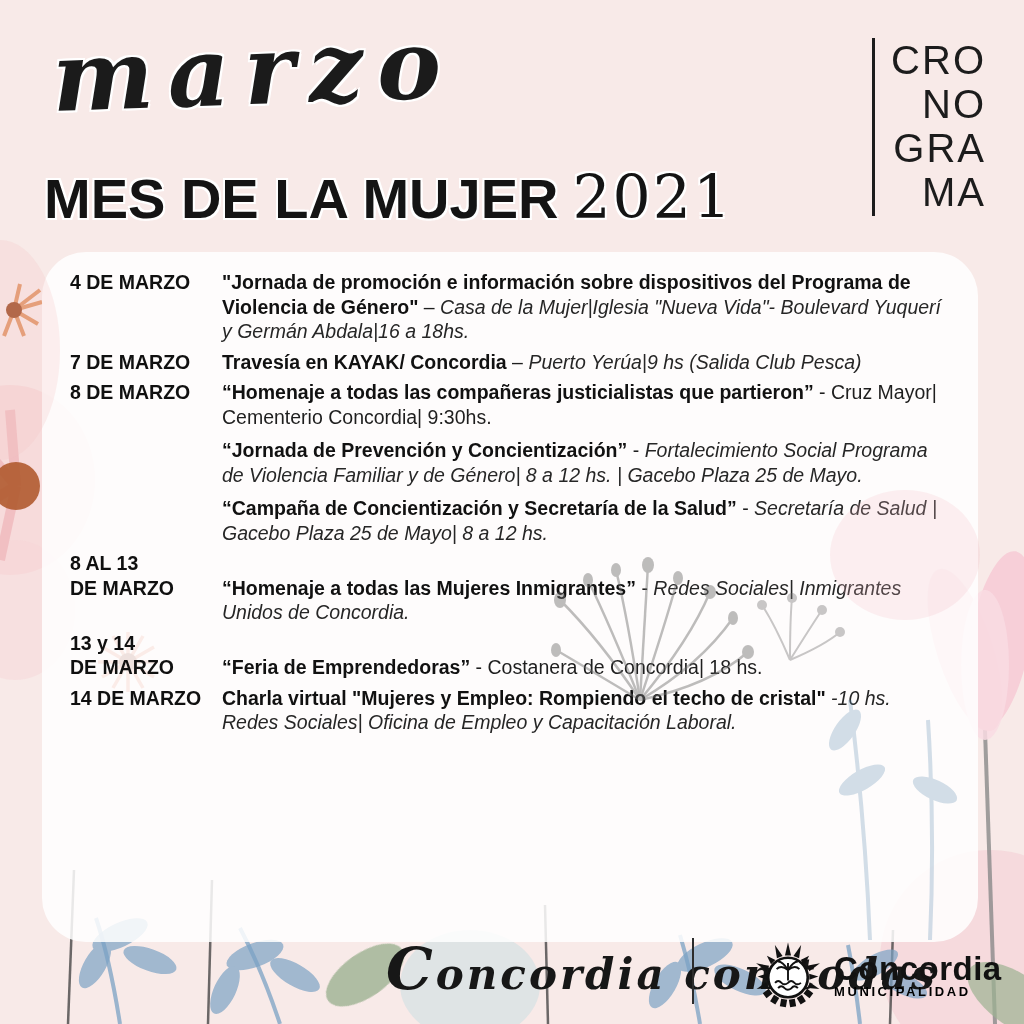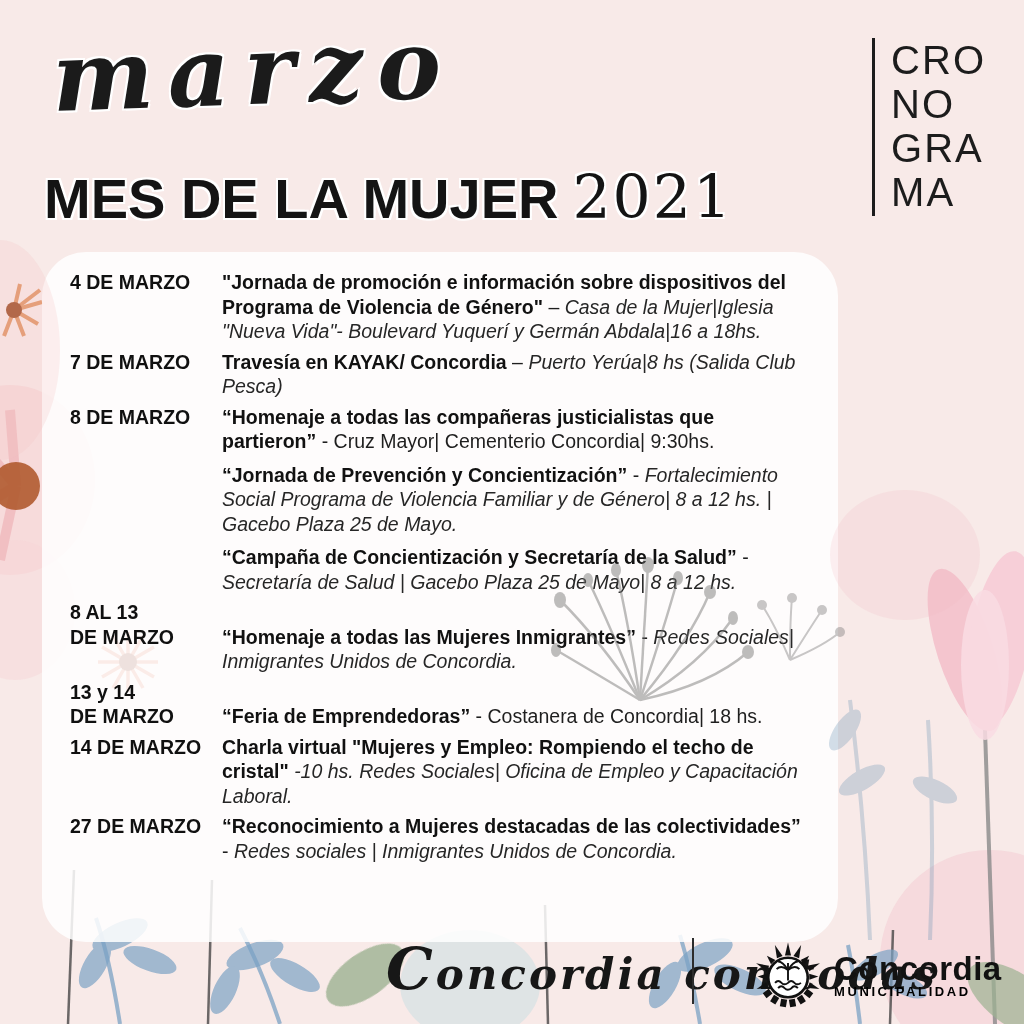--- a/index.html
+++ b/index.html
@@ -32,7 +32,7 @@
   }
   .crono{position:absolute;right:38px;top:38px;z-index:3;display:flex;gap:16px;}
   .crono-bar{width:3px;height:178px;background:#1c1c1c;}
-  .crono-text{font-size:40px;line-height:44px;letter-spacing:2px;color:#1c1c1c;font-weight:400;}
+  .crono-text{font-size:40px;line-height:44px;letter-spacing:2px;color:#1c1c1c;font-weight:400;text-align:right;}
 
   
   .card{

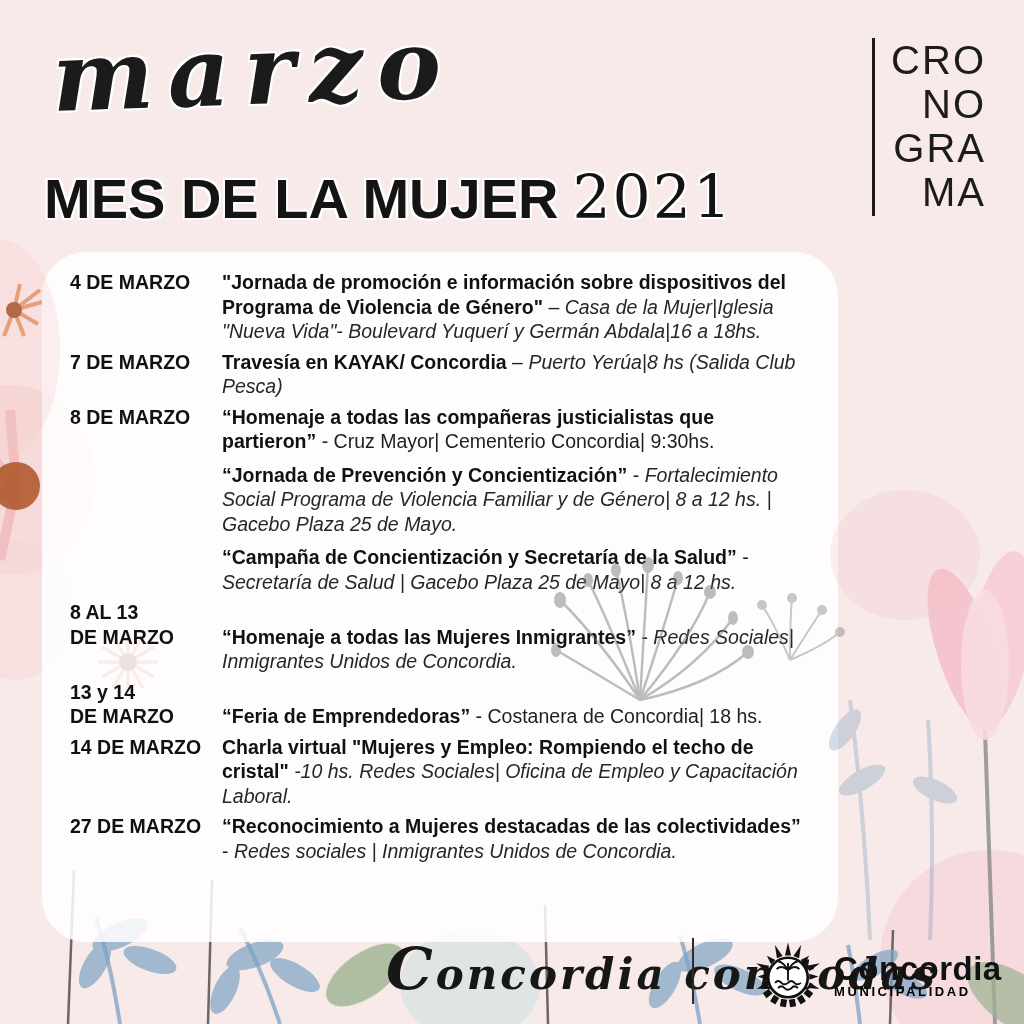--- a/index.html
+++ b/index.html
@@ -37,7 +37,7 @@
   
   .card{
     position:absolute;left:42px;top:252px;z-index:1;
-    width:796px;height:690px;box-sizing:border-box;
+    width:936px;height:690px;box-sizing:border-box;
     background:rgba(255,255,255,0.85);
     border-radius:44px;
     padding:18px 28px 0 28px;

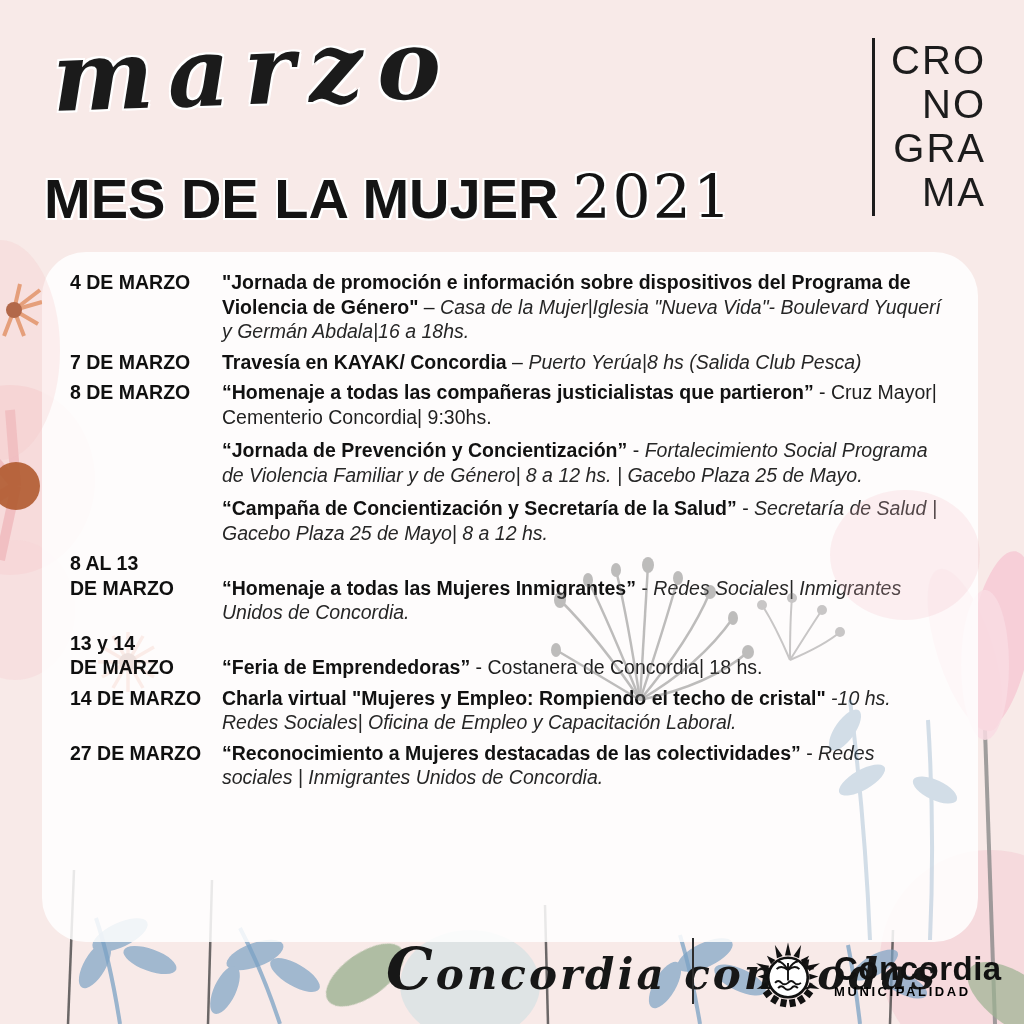--- a/index.html
+++ b/index.html
@@ -230,7 +230,7 @@
         </div>
         <div class="entry">
           <div class="date">7 DE MARZO</div>
-          <div class="desc"><span class="b">Travesía en KAYAK/ Concordia</span><span class="r"> – </span><span class="i">Puerto Yerúa|8 hs (Salida Club Pesca)</span></div>
+          <div class="desc"><span class="b">Travesía en KAYAK/ Concordia</span><span class="r"> – </span><span class="i">Puerto Yerúa|9 hs (Salida Club Pesca)</span></div>
         </div>
         <div class="entry">
           <div class="date">8 DE MARZO</div>

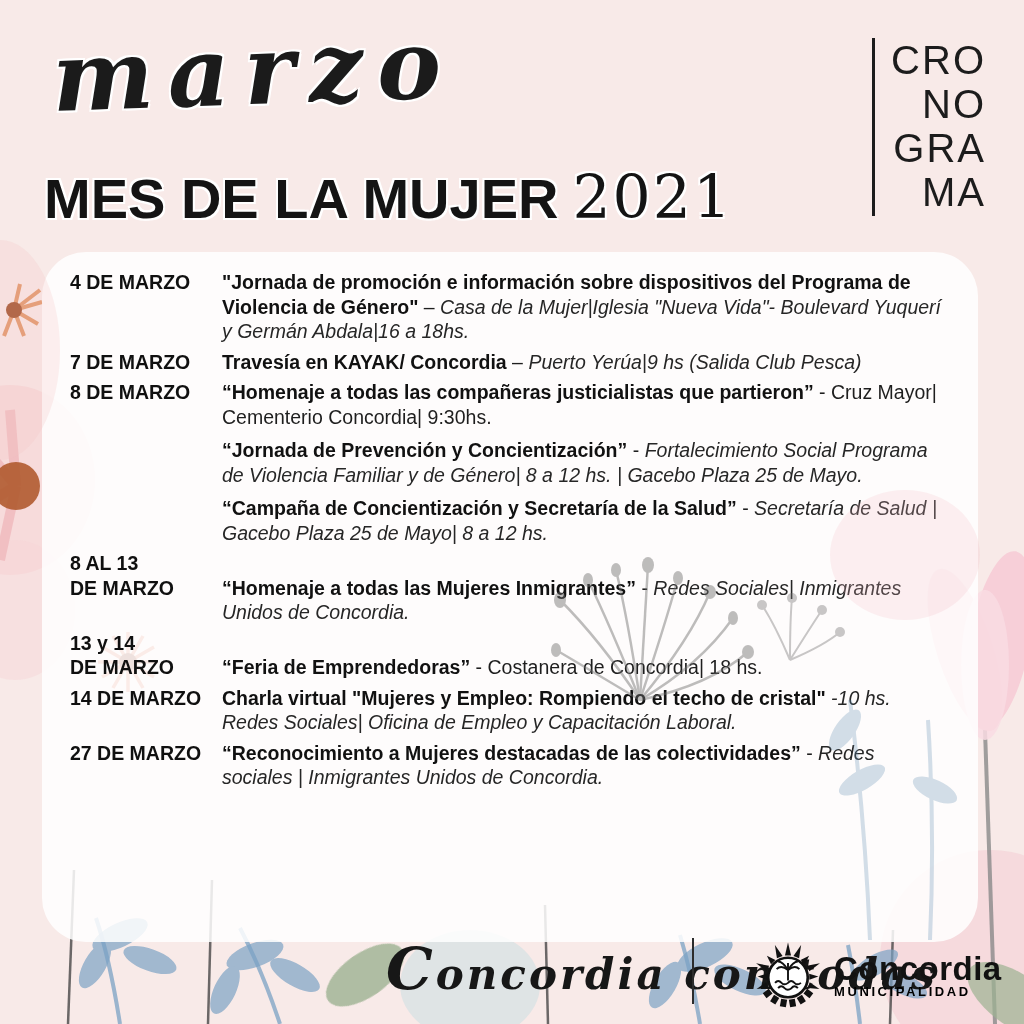--- a/index.html
+++ b/index.html
@@ -255,10 +255,6 @@
         <div class="entry">
           <div class="date">14 DE MARZO</div>
           <div class="desc"><span class="b">Charla virtual "Mujeres y Empleo: Rompiendo el techo de cristal"</span><span class="r"> </span><span class="i">-10 hs.  Redes Sociales| Oficina de Empleo y Capacitación Laboral.</span></div>
-        </div>
-        <div class="entry">
-          <div class="date">27 DE MARZO</div>
-          <div class="desc"><span class="b">“Reconocimiento a Mujeres destacadas de las colectividades”</span><span class="r"> - </span><span class="i">Redes sociales | Inmigrantes Unidos de Concordia.</span></div>
         </div>
       </div>
   </main>

